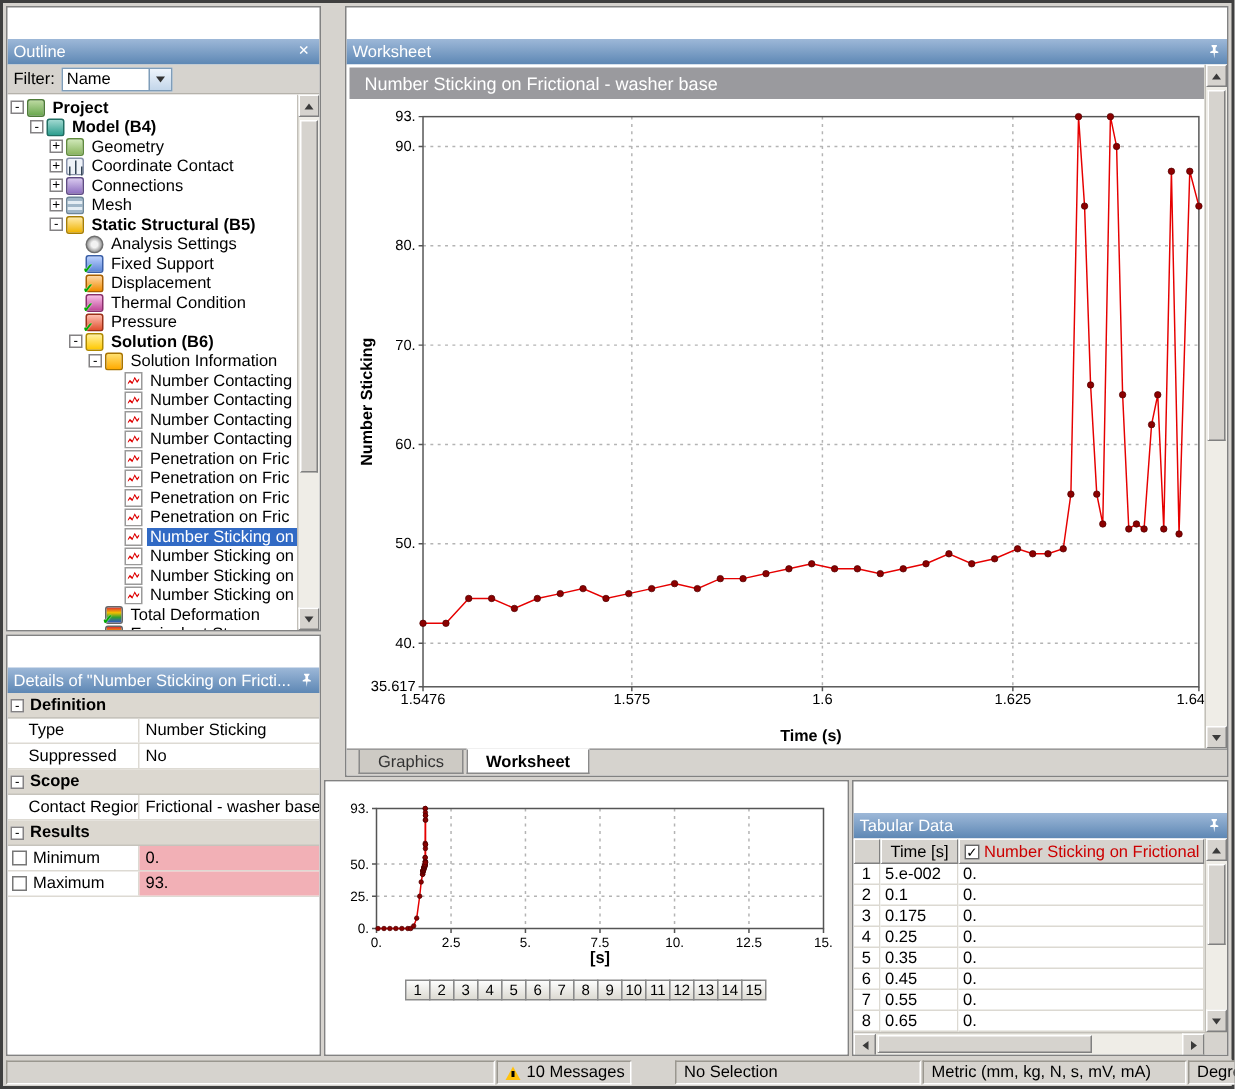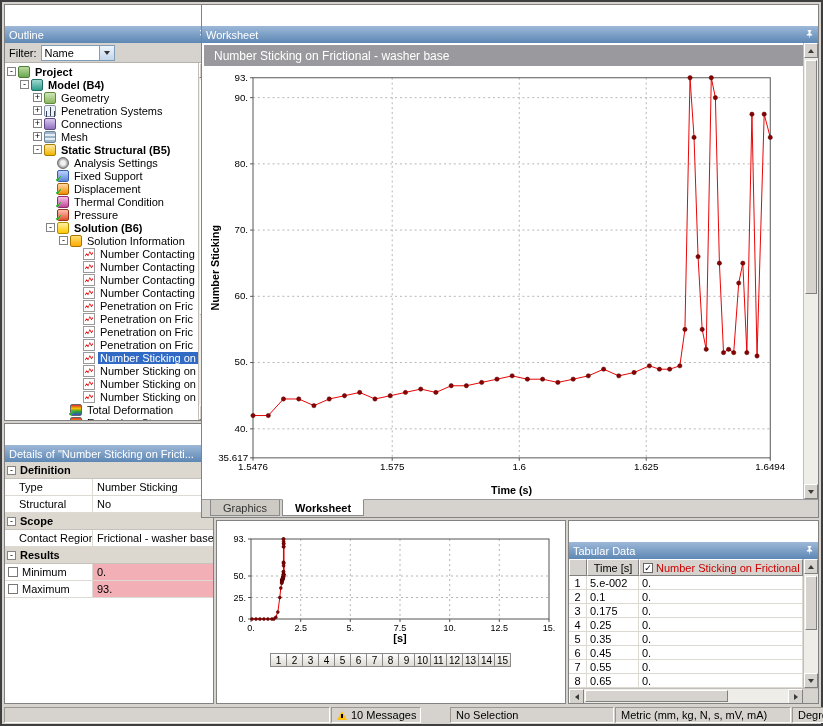--- a/index.html
+++ b/index.html
@@ -117,7 +117,7 @@
   
   #outline-panel{left:2px;top:2px;width:210px;height:417px;}
   #details-panel{left:2px;top:421px;width:210px;bottom:20px;}
-  #worksheet-panel{left:199px;top:2px;right:2px;height:514px;}
+  #worksheet-panel{left:228px;top:2px;right:2px;height:514px;}
   #graph-panel{left:214px;top:518px;width:350px;bottom:20px;}
   #tabular-panel{left:566px;top:518px;right:2px;bottom:20px;}
 </style>

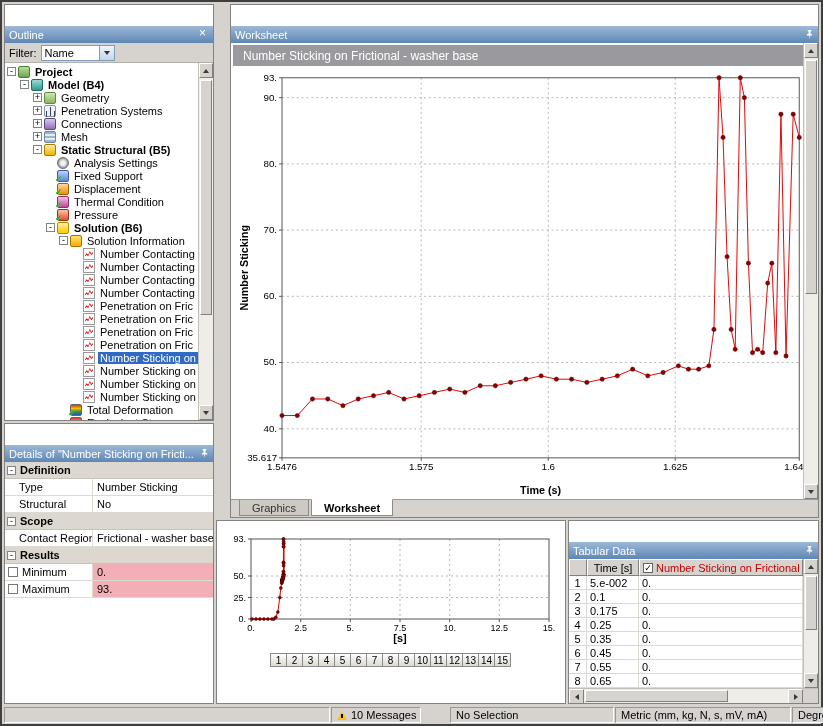--- a/index.html
+++ b/index.html
@@ -160,7 +160,7 @@
           <div class="tree-row" style="padding-left: 28px;">
             <span class="expander">+</span>
             <span class="ti ti-coordinate-systems"></span>
-            <span class="tree-label">Penetration Systems</span>
+            <span class="tree-label">Coordinate Contact</span>
           </div>
           <div class="tree-row" style="padding-left: 28px;">
             <span class="expander">+</span>

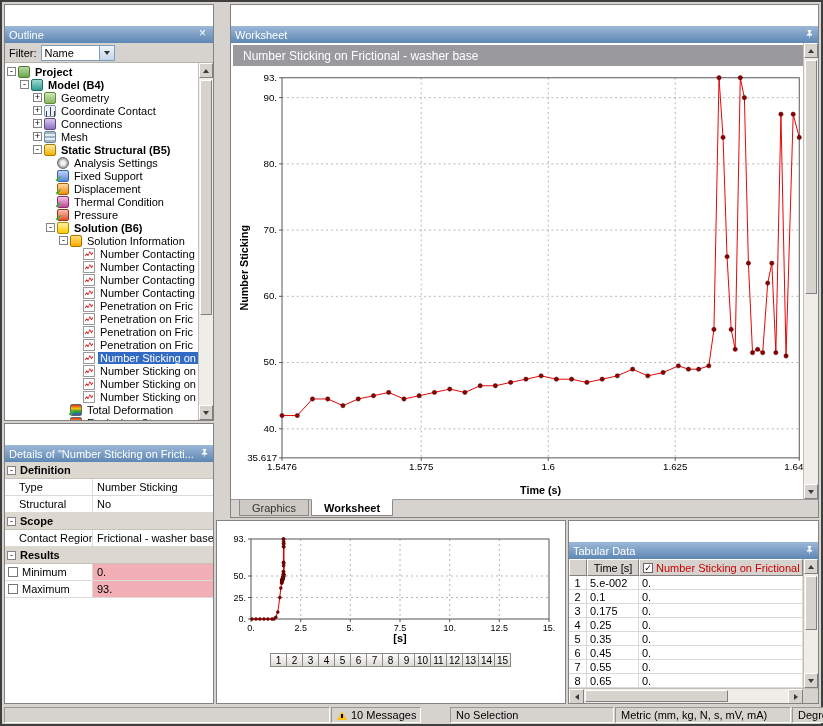--- a/index.html
+++ b/index.html
@@ -331,7 +331,7 @@
         </div>
         <div class="d-row">
           <div class="d-label">
-            <span>Structural</span>
+            <span>Suppressed</span>
           </div>
           <div class="d-value">No</div>
         </div>

